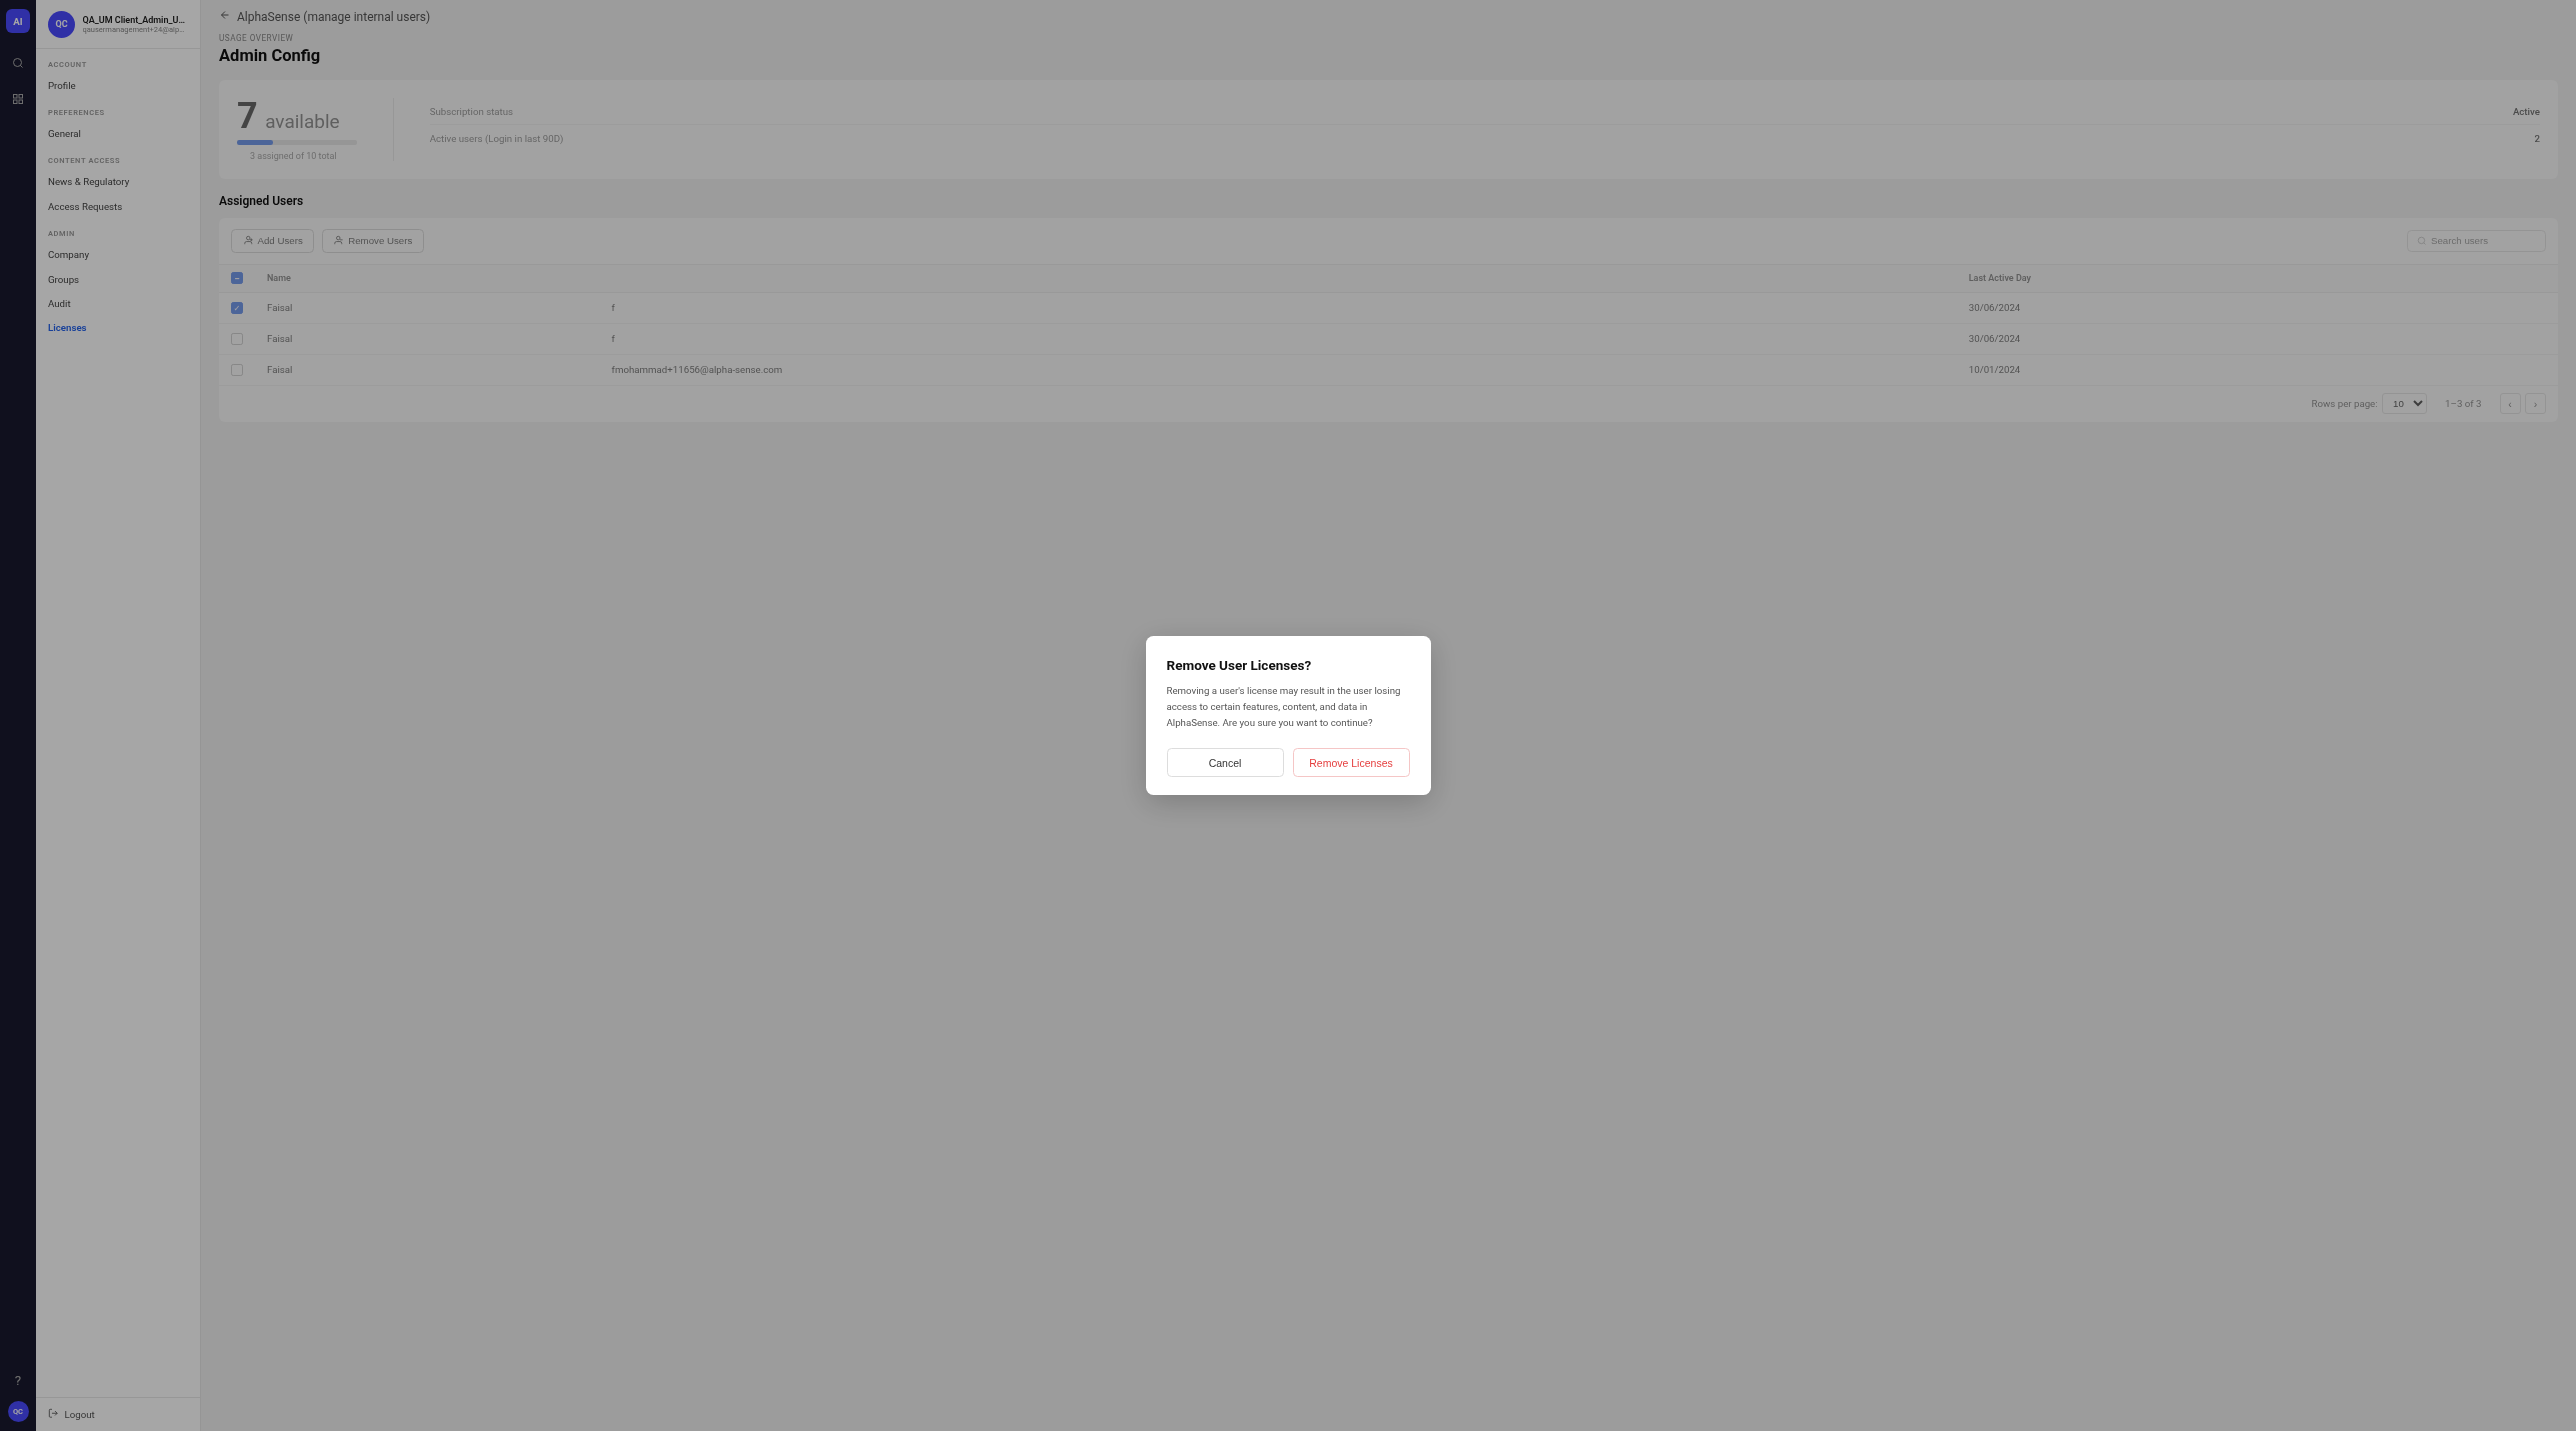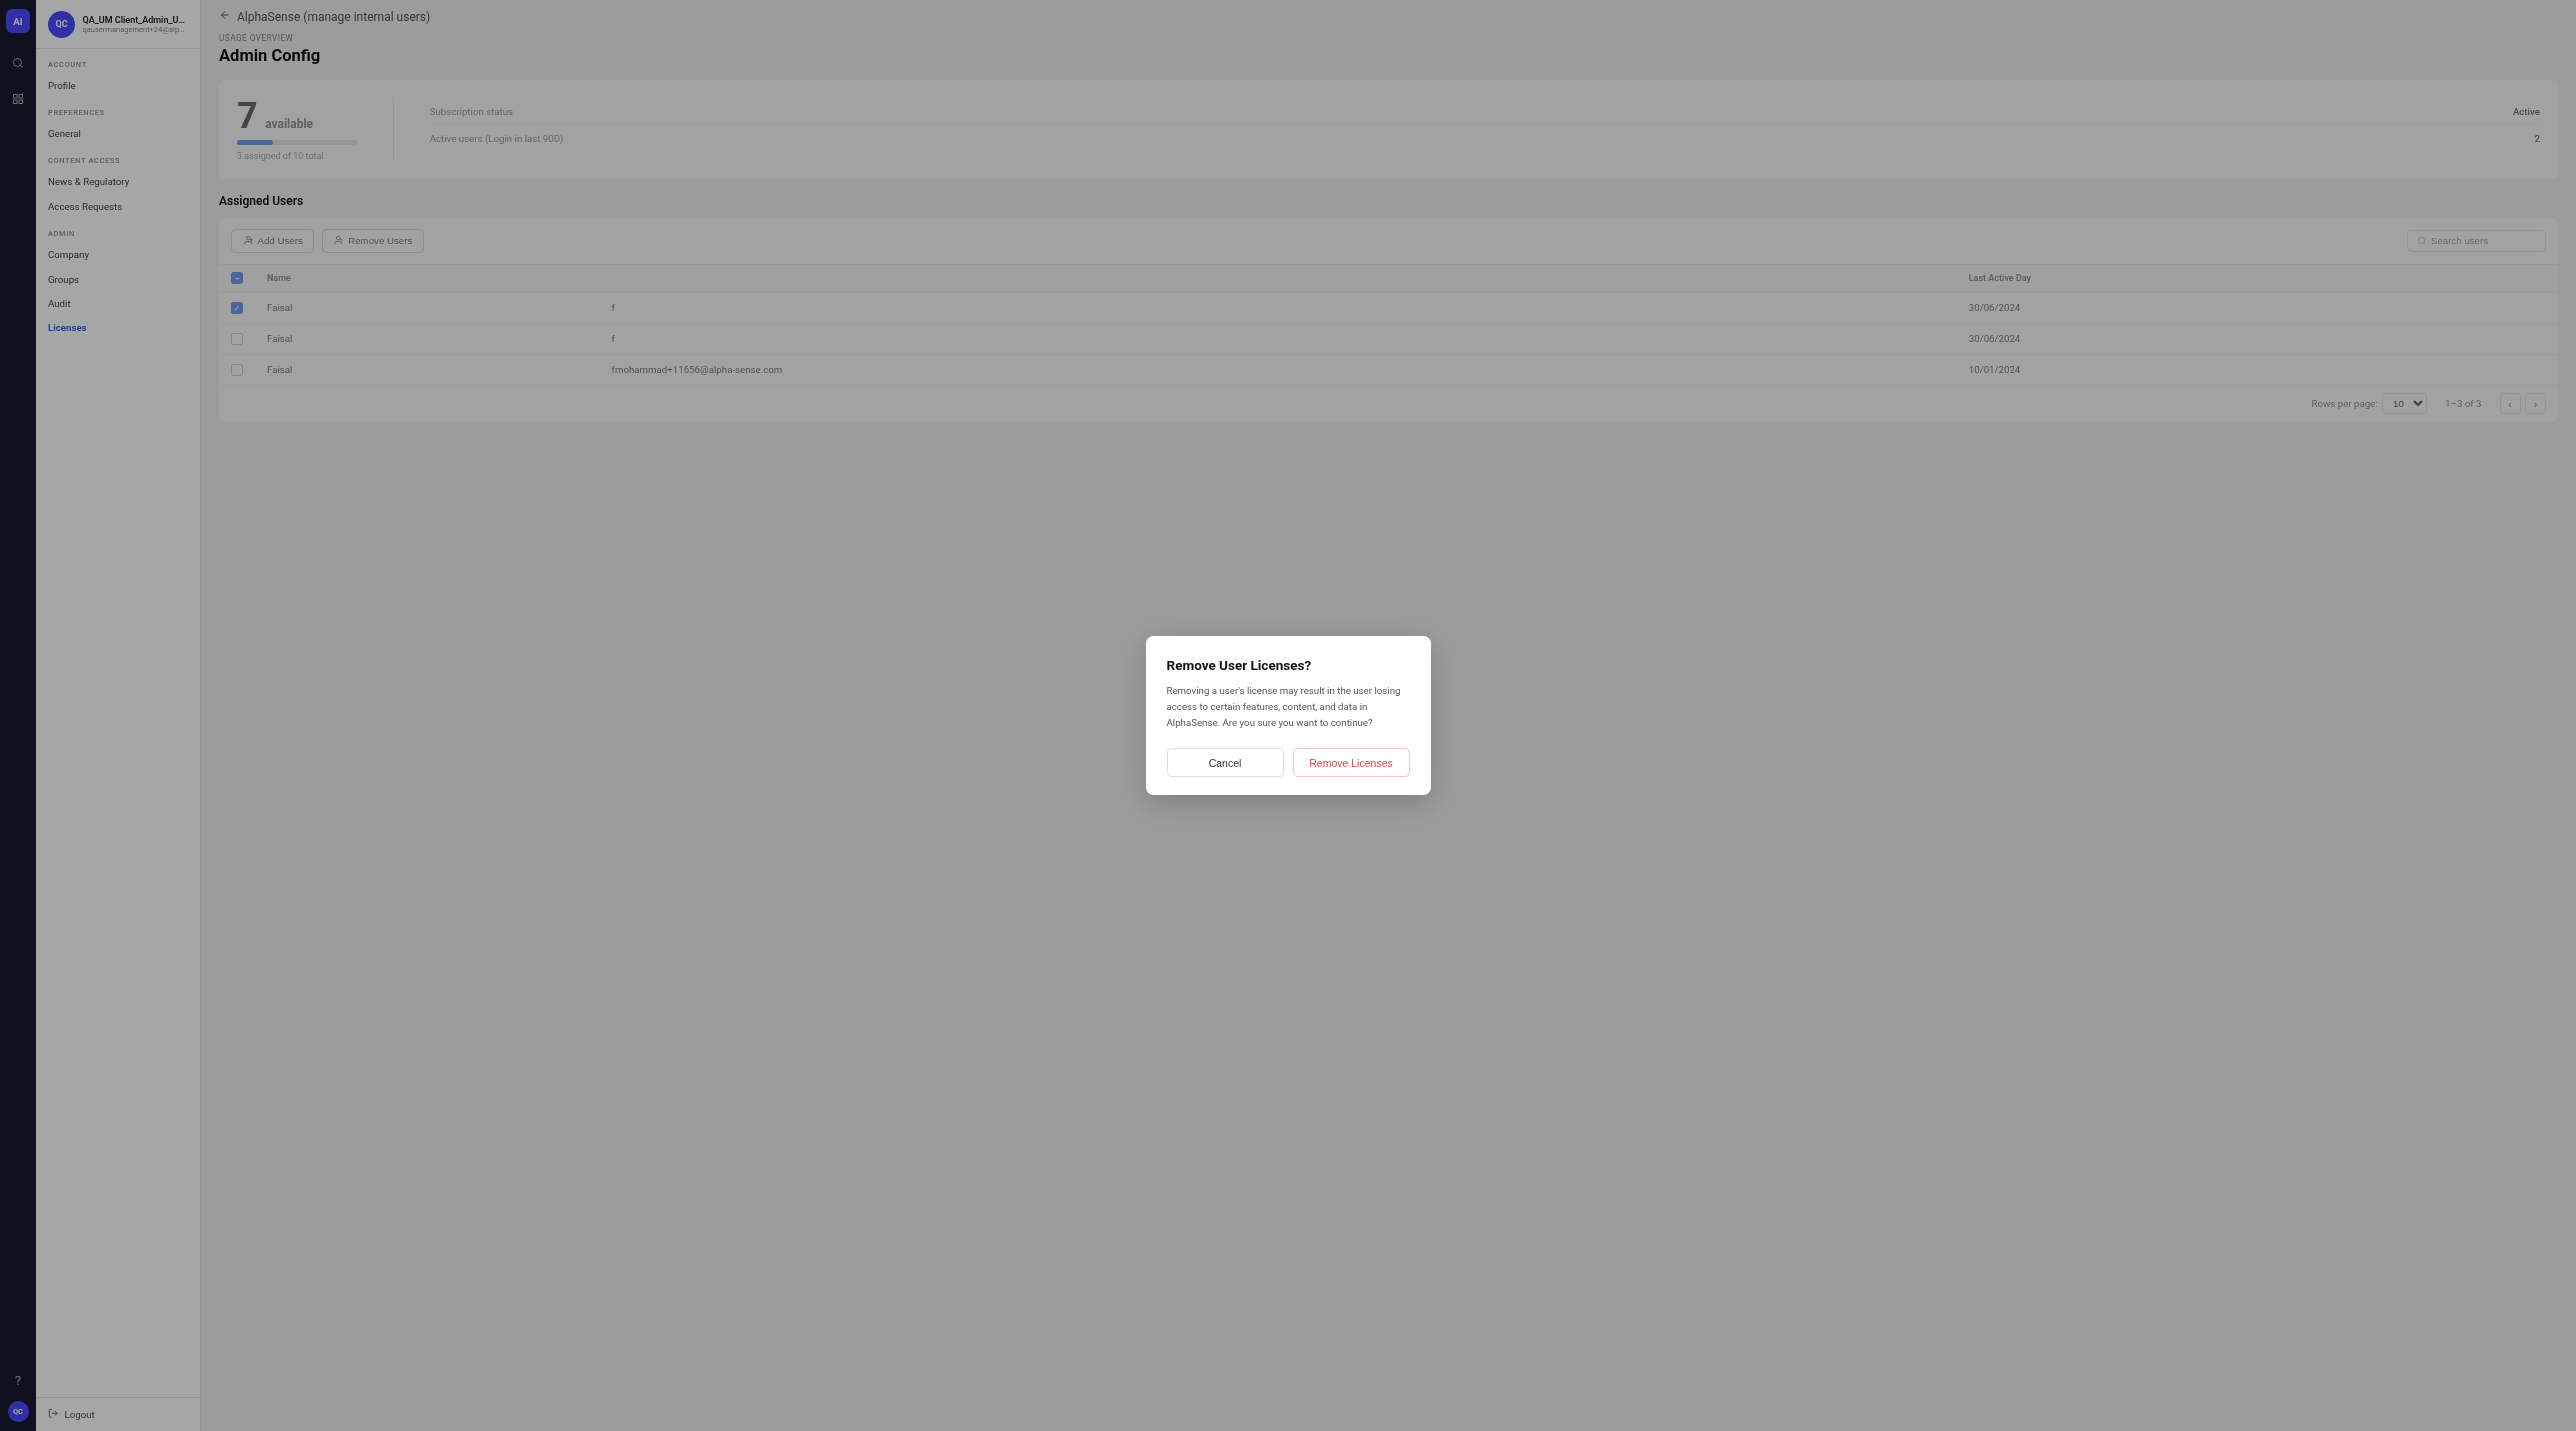--- a/index.html
+++ b/index.html
@@ -135,7 +135,7 @@
     }
     .available-section { display: flex; flex-direction: column; align-items: flex-start; }
     .available-number { font-size: 36px; font-weight: 700; color: #111; line-height: 1; }
-    .available-label { font-size: 12px; color: #555; margin-left: 3px; display: inline; font-weight: bold; }
+    .available-label { font-size: 19px; color: #555; margin-left: 3px; display: inline; }
     .available-row { display: flex; align-items: baseline; gap: 4.5px; margin-bottom: 6px; }
     .progress-bar-bg { width: 120px; height: 4.5px; background: #e0e0e0; border-radius: 2.2px; margin-bottom: 6px; }
     .progress-bar-fill { height: 4.5px; background: #2563eb; border-radius: 2.2px; }

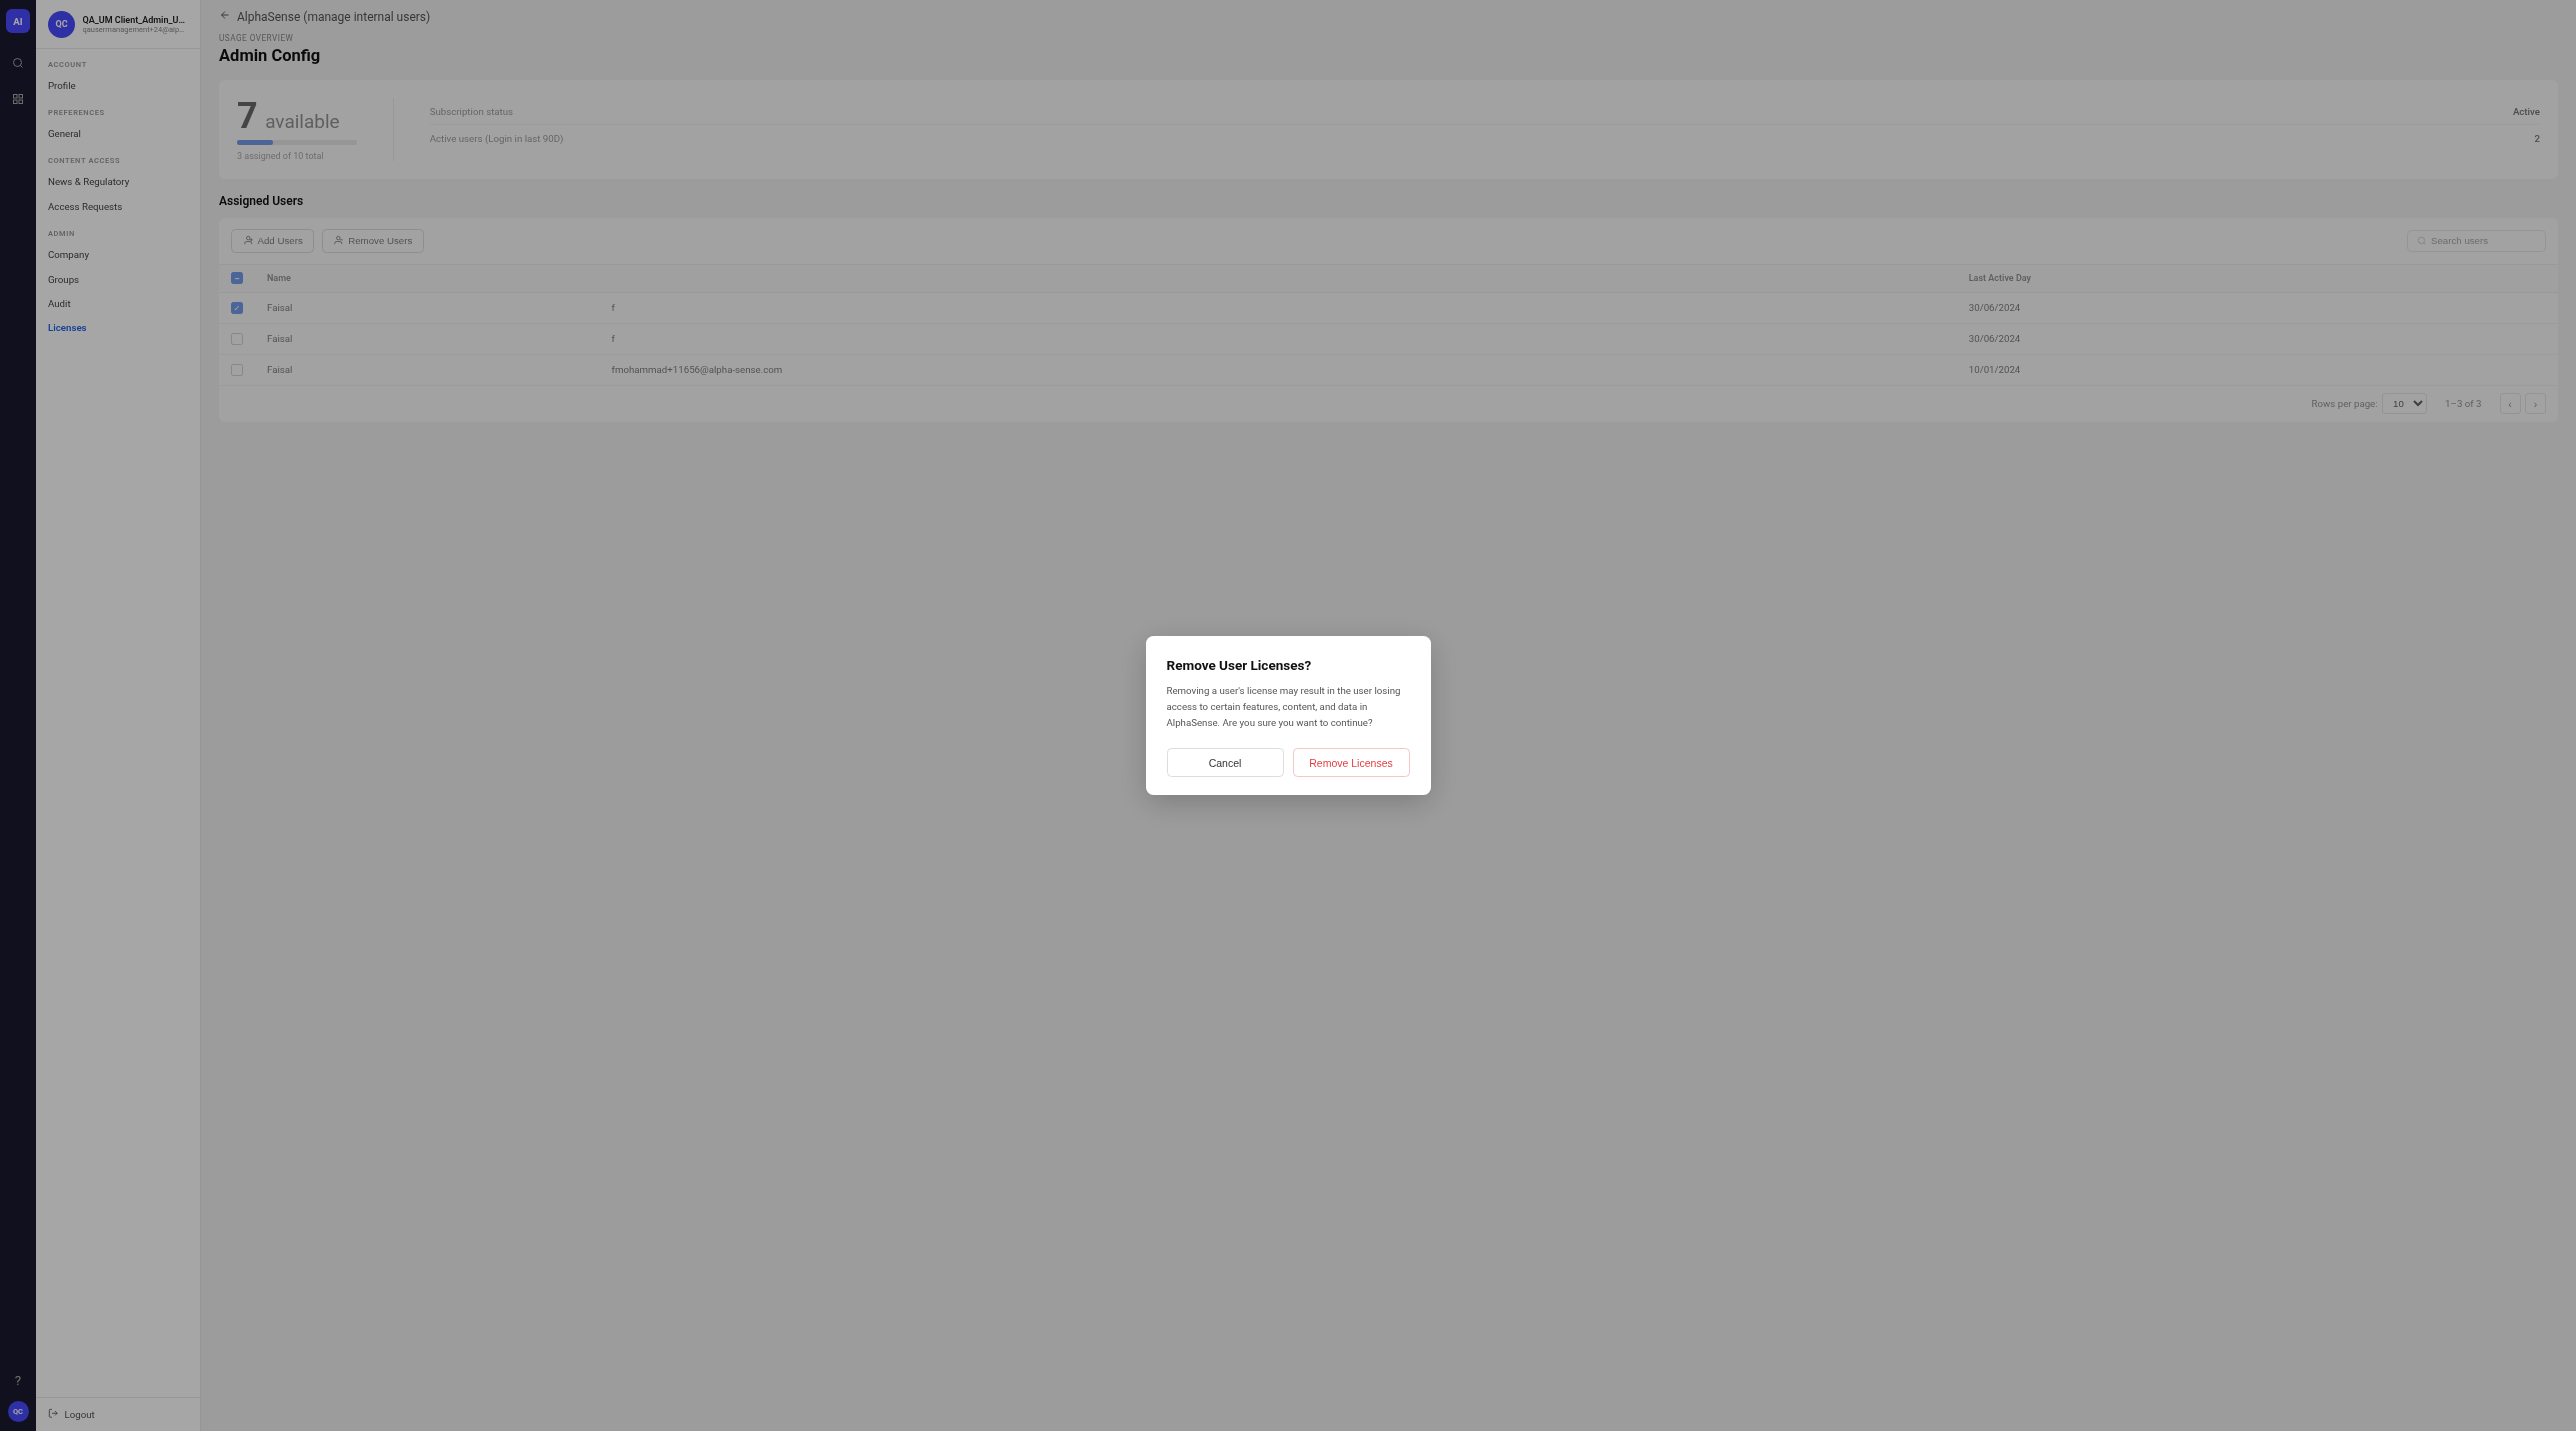--- a/index.html
+++ b/index.html
@@ -139,7 +139,7 @@
     .available-row { display: flex; align-items: baseline; gap: 4.5px; margin-bottom: 6px; }
     .progress-bar-bg { width: 120px; height: 4.5px; background: #e0e0e0; border-radius: 2.2px; margin-bottom: 6px; }
     .progress-bar-fill { height: 4.5px; background: #2563eb; border-radius: 2.2px; }
-    .assigned-label { font-size: 9px; color: #777; }
+    .assigned-label { font-size: 9px; color: #777; margin-left: 13px; }
 
     .divider-v { width: 0.7px; background: #e5e5e5; margin: 0 6px; }
 

